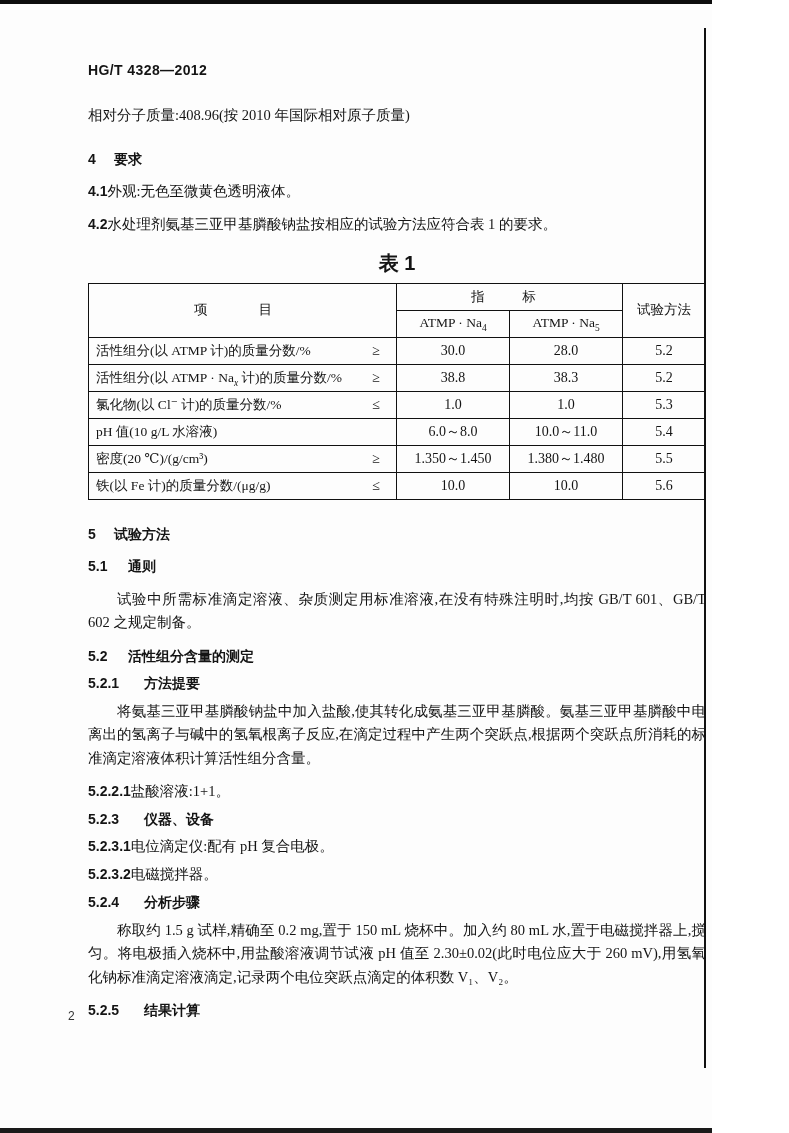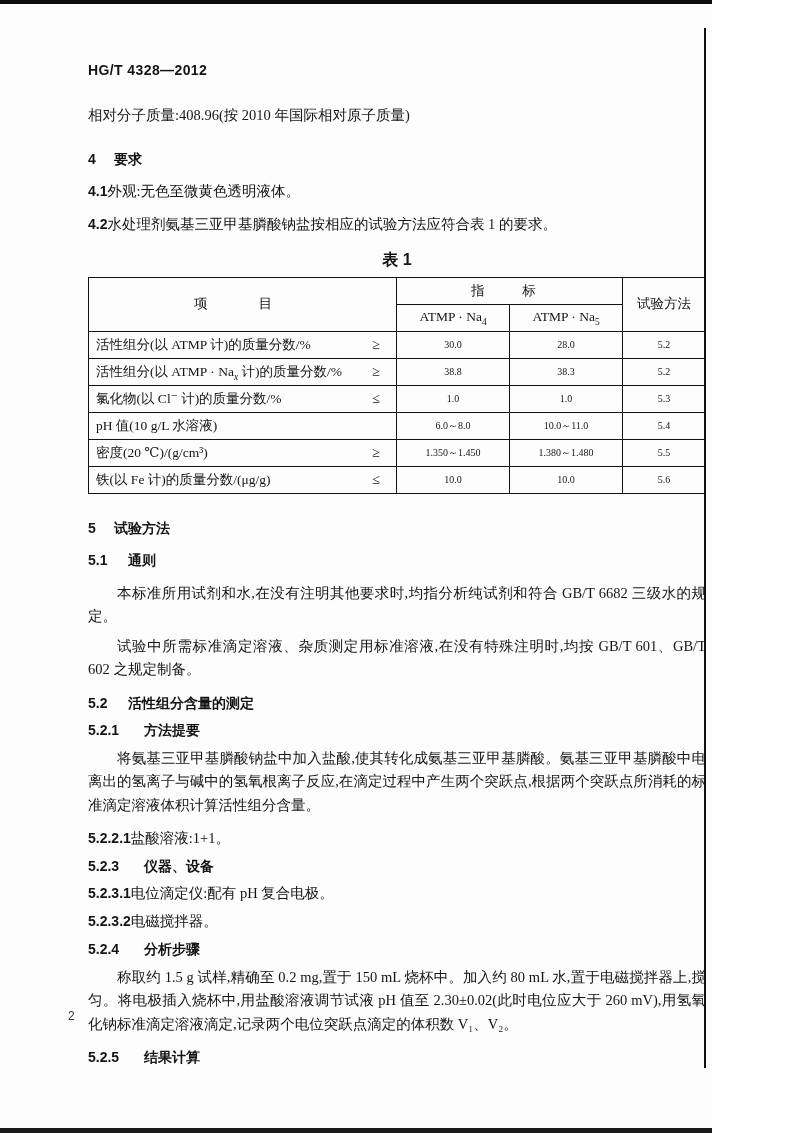--- a/index.html
+++ b/index.html
@@ -96,7 +96,7 @@
   .table-caption {
     font-family: "Liberation Sans", sans-serif;
     font-weight: bold;
-    font-size: 16px;
+    font-size: 20px;
     text-align: center;
     margin: 14px 0 6px 0;
   }

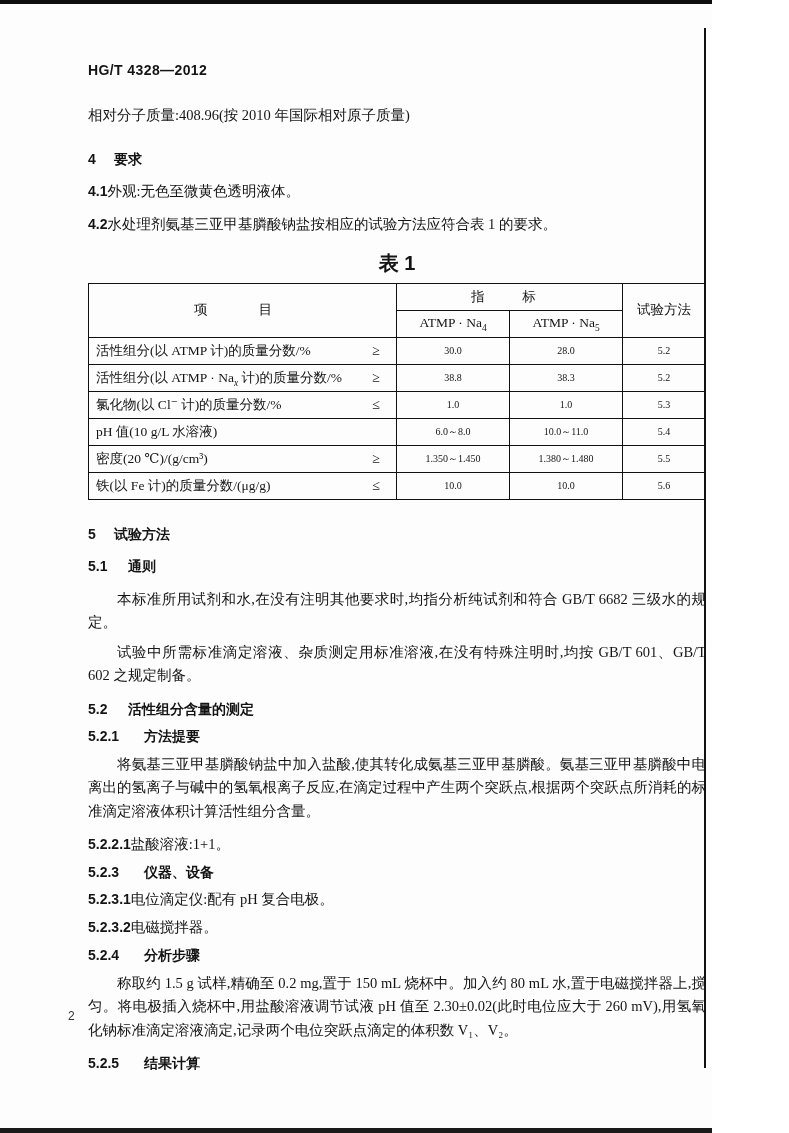--- a/index.html
+++ b/index.html
@@ -136,7 +136,7 @@
   }
   .cell-val {
     text-align: center;
-    font-size: 10px;
+    font-size: 14px;
   }
   .th-indicator {
     letter-spacing: 0.9em;

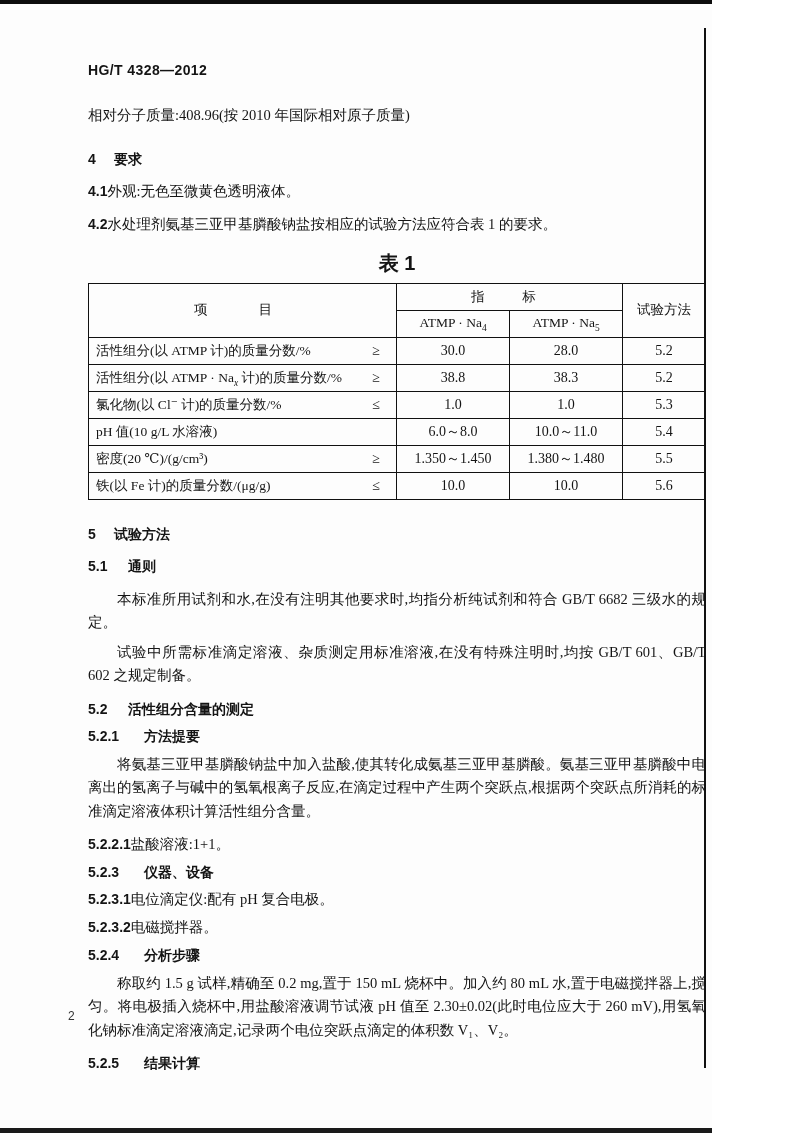--- a/index.html
+++ b/index.html
@@ -253,7 +253,6 @@
     <div class="clause-h">
       <span class="num w2">5.1</span><span class="txt">通则</span>
     </div>
-    <p class="p p-indent tight">本标准所用试剂和水,在没有注明其他要求时,均指分析纯试剂和符合 GB/T 6682 三级水的规定。</p>
     <p class="p p-indent">试验中所需标准滴定溶液、杂质测定用标准溶液,在没有特殊注明时,均按 GB/T 601、GB/T 602 之规定制备。</p>
 
     <div class="clause-h tight">

